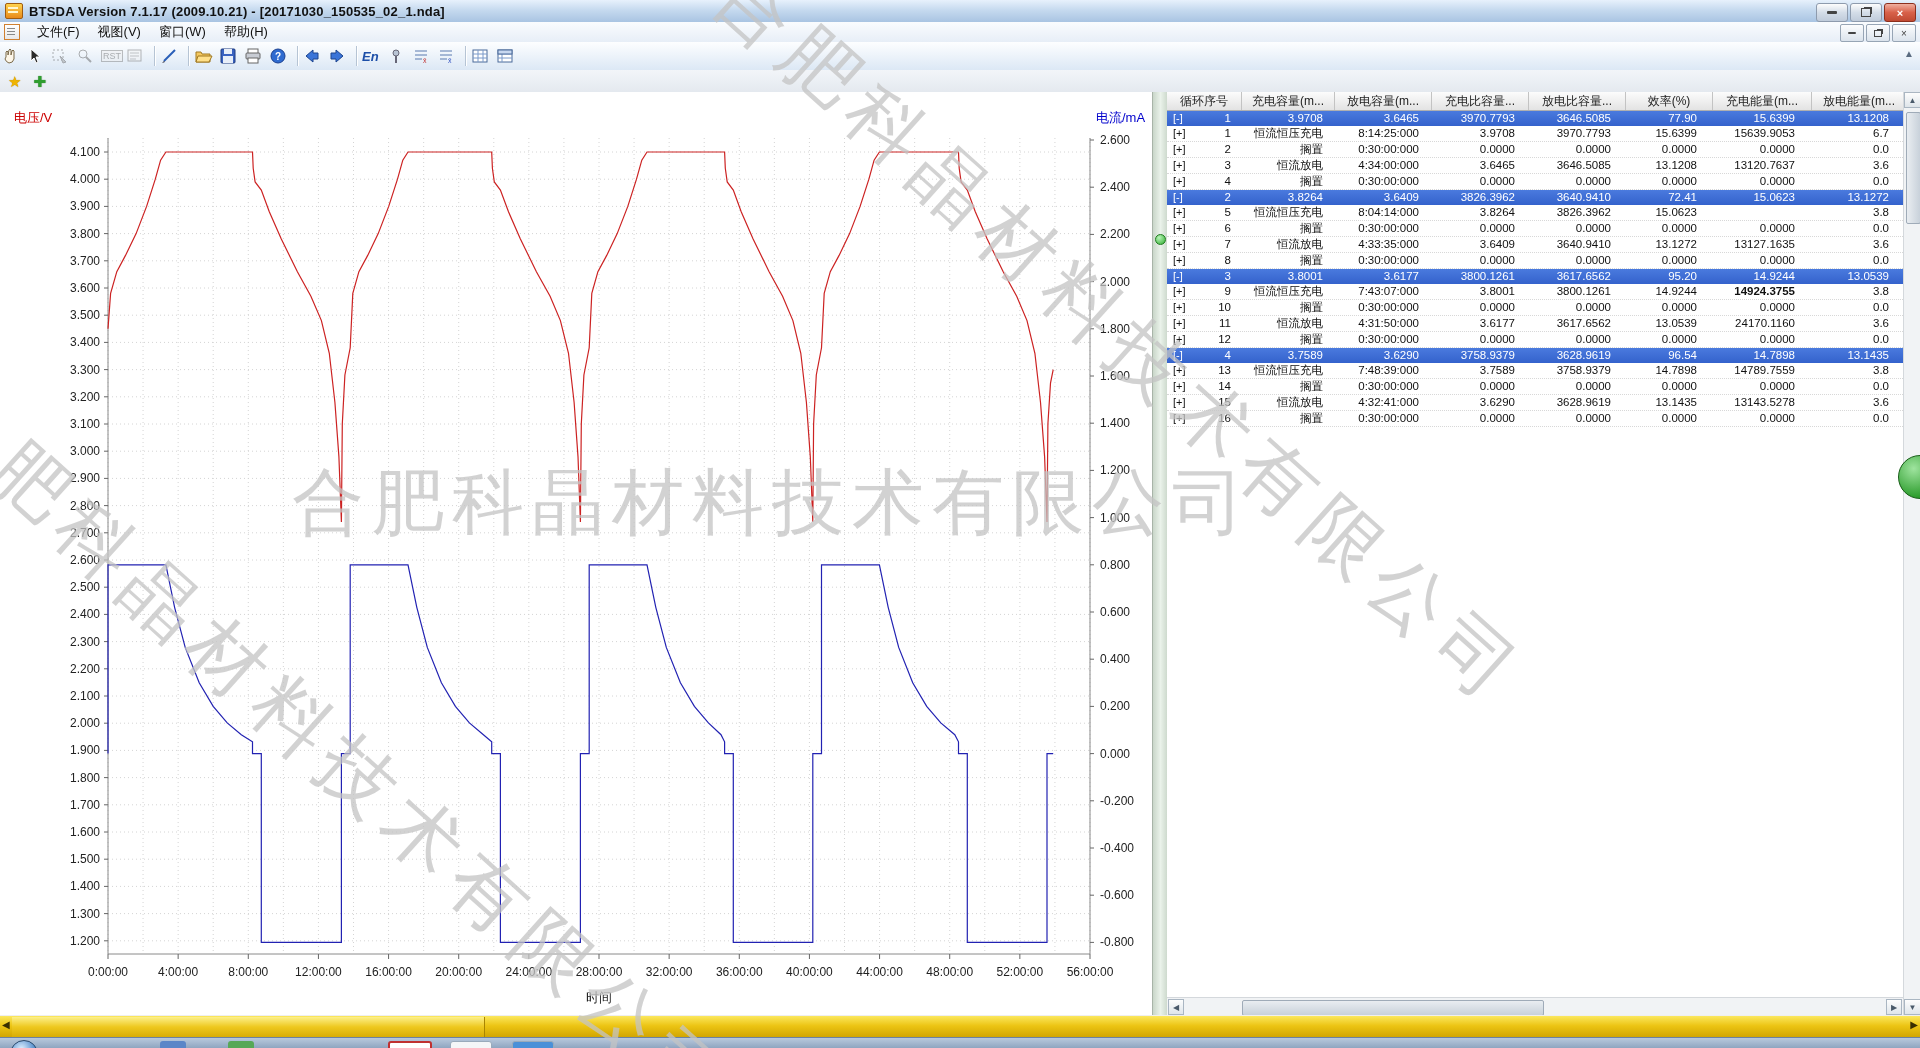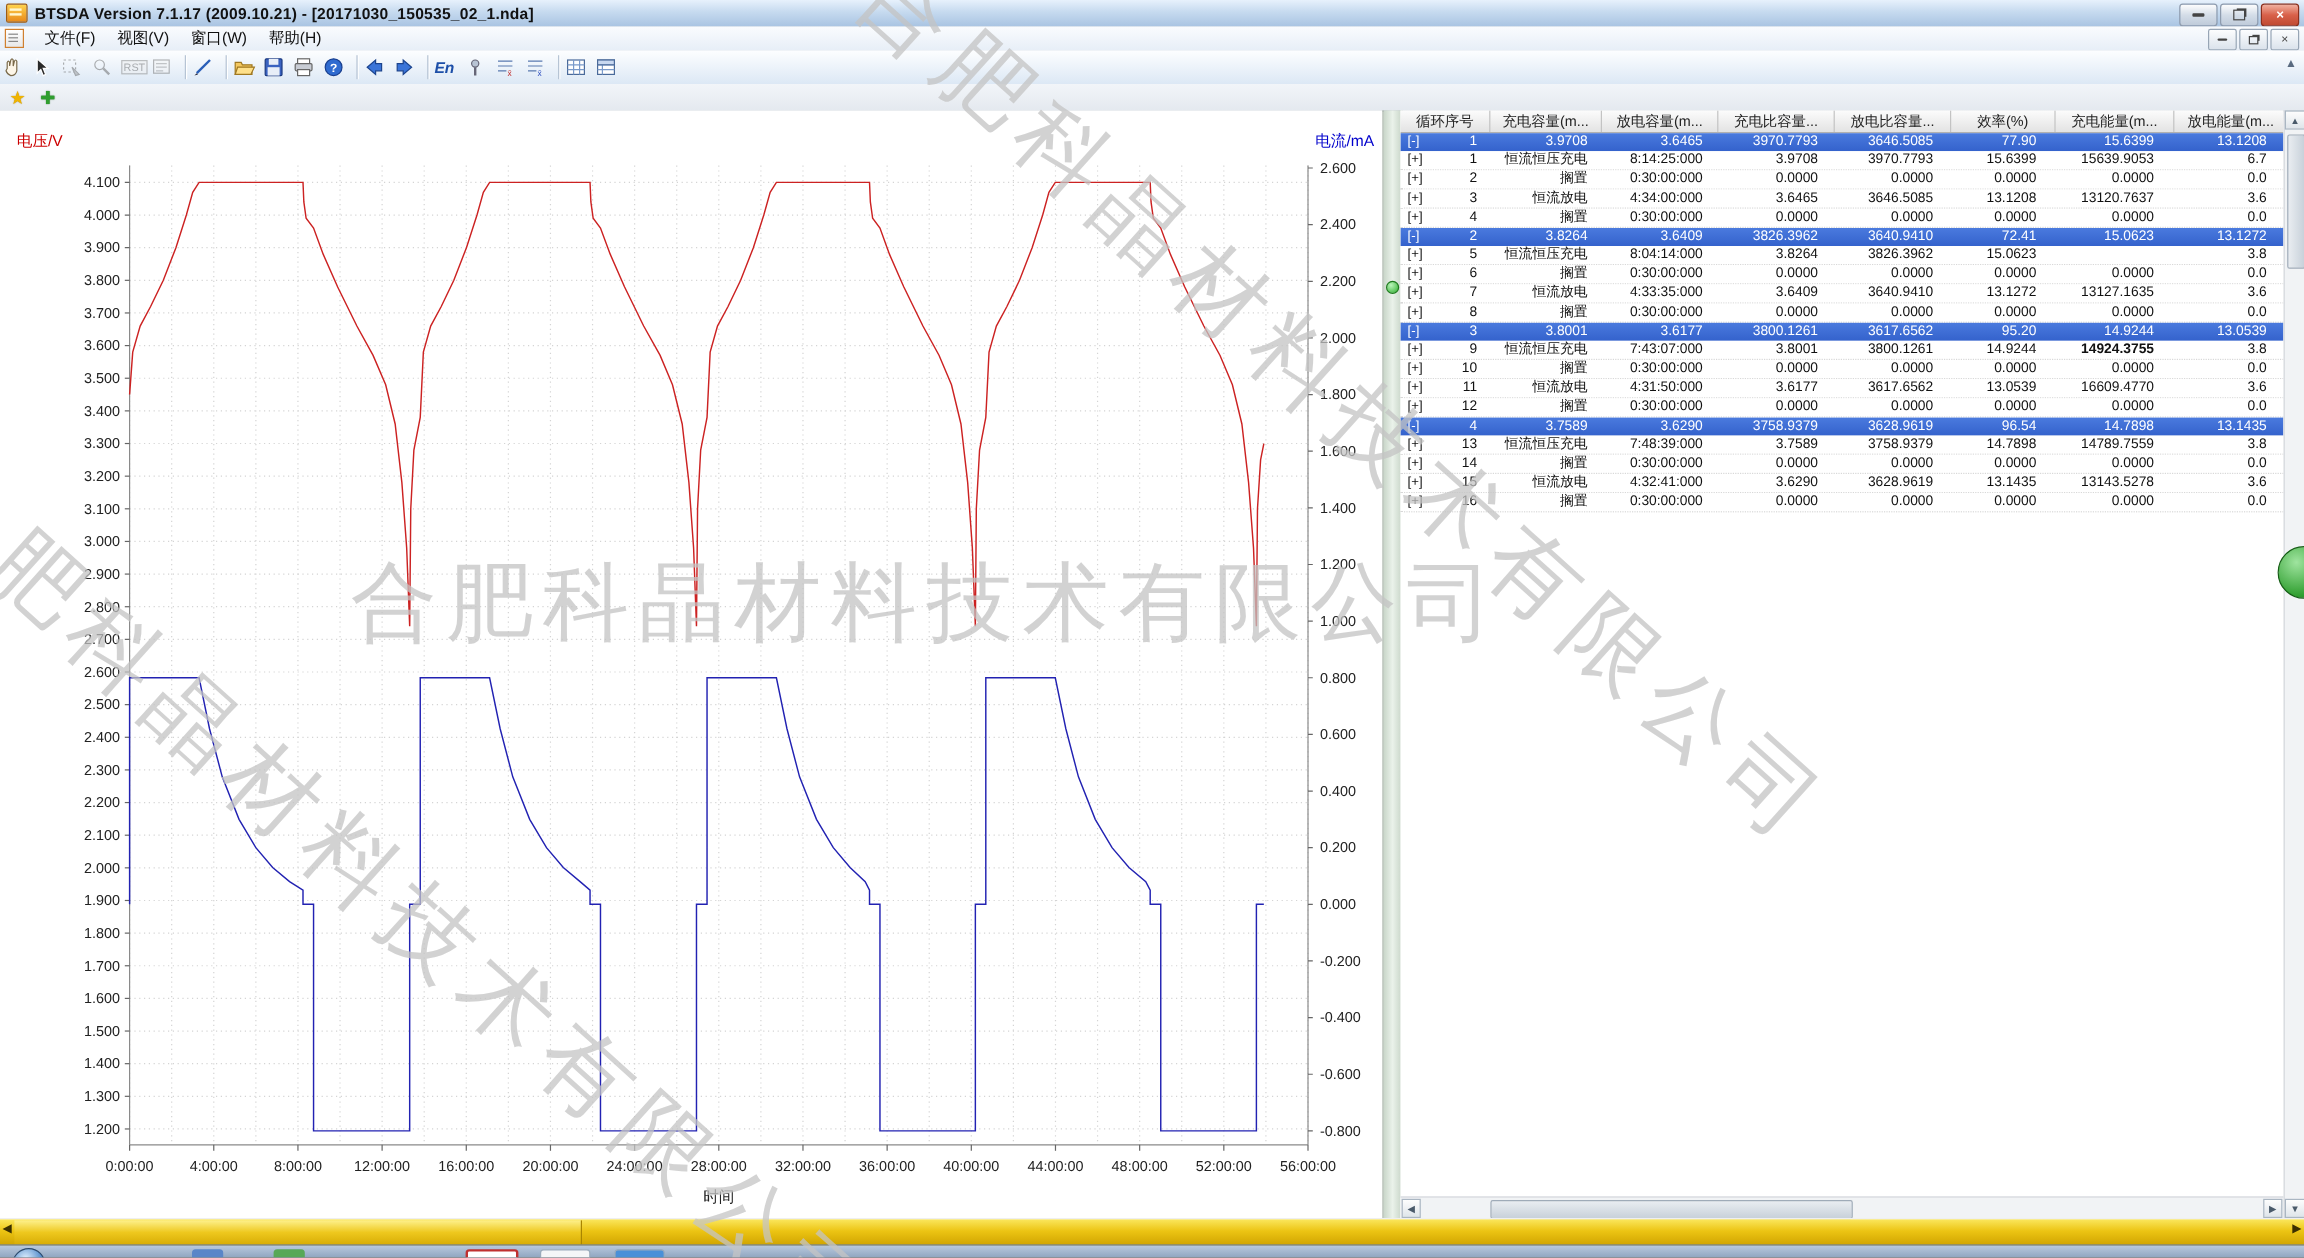--- a/index.html
+++ b/index.html
@@ -632,7 +632,7 @@
           <div class="tcell" style="width: 96px;">3.6177</div>
           <div class="tcell" style="width: 96px;">3617.6562</div>
           <div class="tcell" style="width: 86px;">13.0539</div>
-          <div class="tcell" style="width: 98px;">16609.4770</div>
+          <div class="tcell" style="width: 98px;">24170.1160</div>
           <div class="tcell" style="width: 94px;">3.6</div>
           <div class="tcell" style="width: 120px;">4021.5</div>
         </div>

